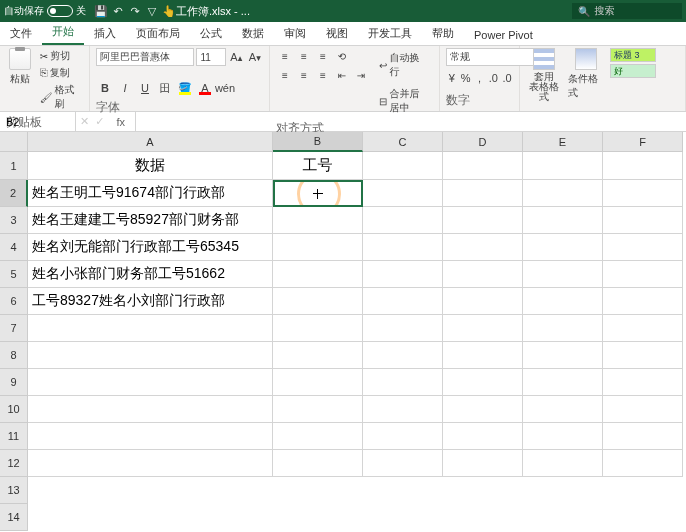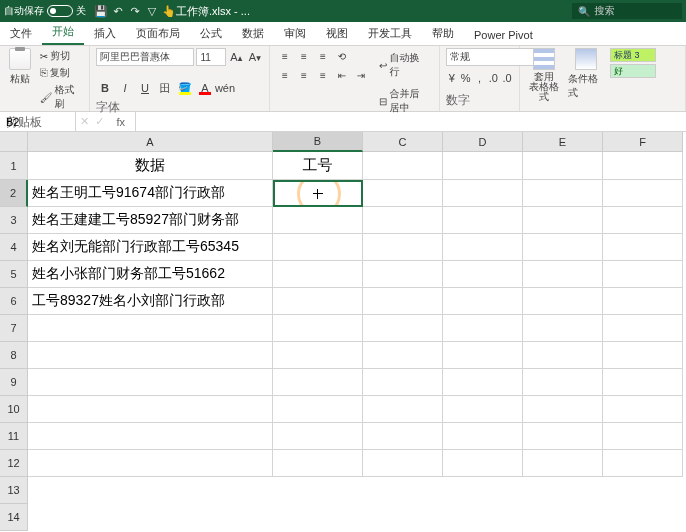--- a/index.html
+++ b/index.html
@@ -192,6 +192,7 @@
           </div>
       </div>
     </div>
+    <div class="rgroup-label">对齐方式</div>
   </div>
   <div class="rgroup" style="width:80px">
     <div class="numbox">

